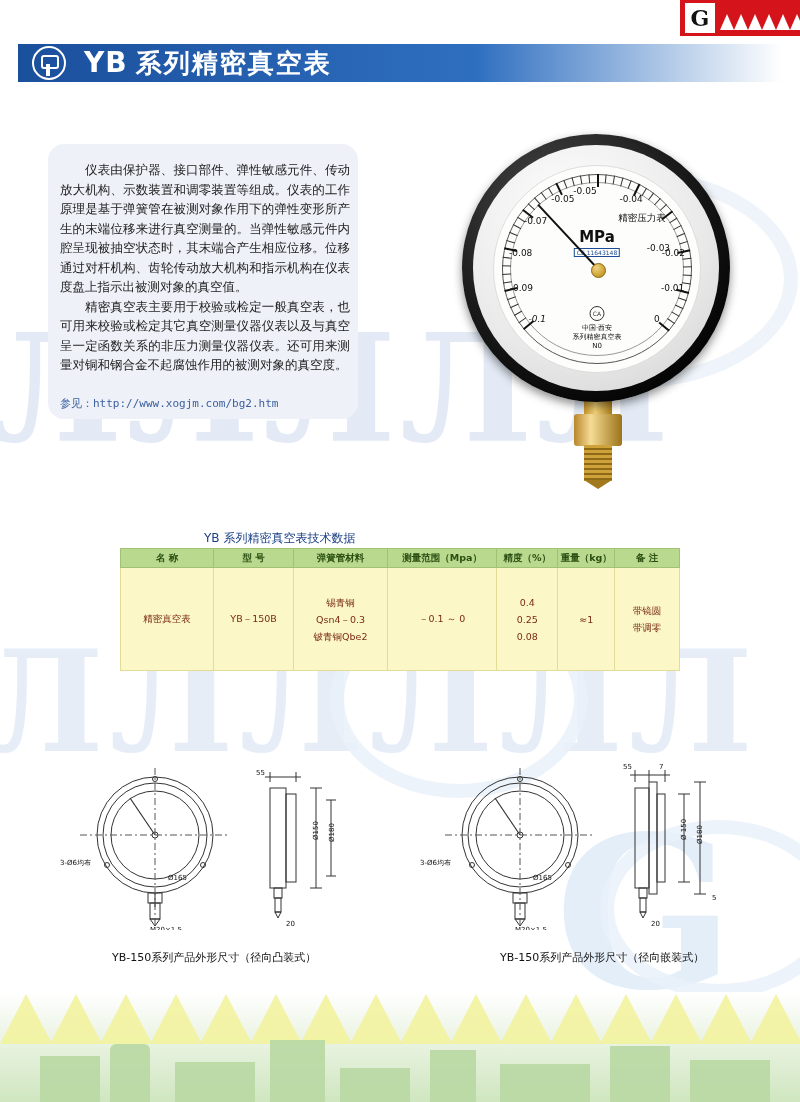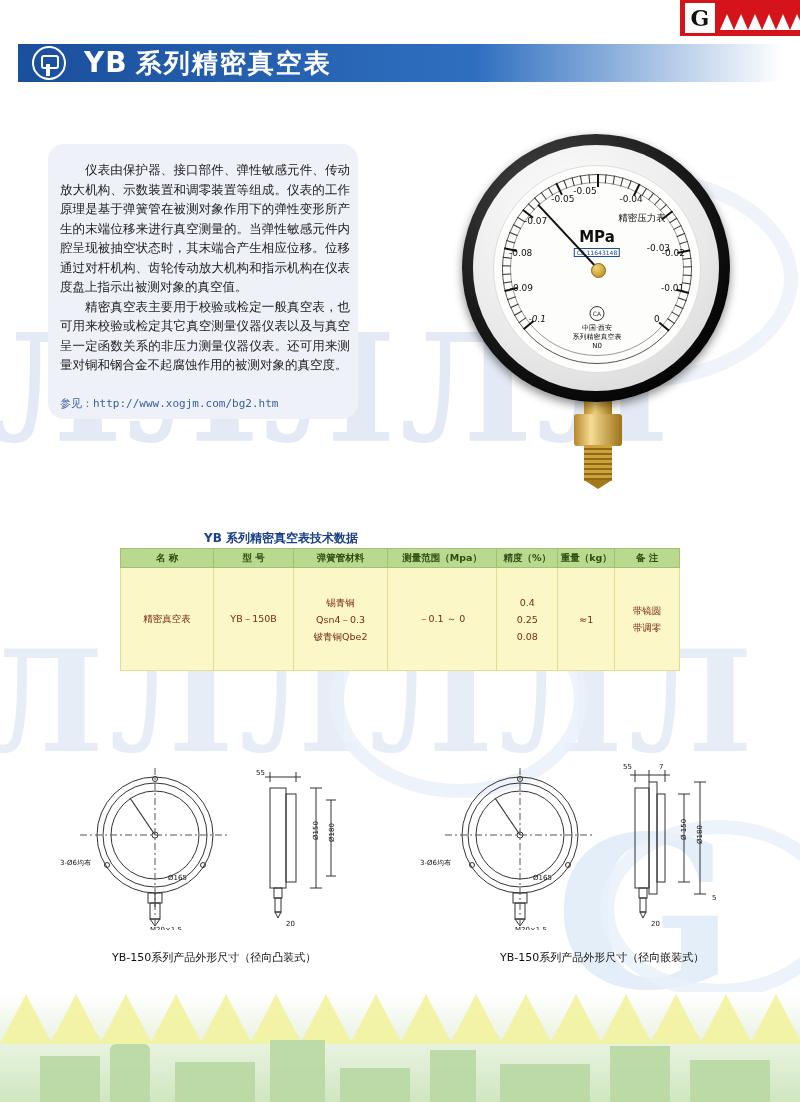--- a/index.html
+++ b/index.html
@@ -181,7 +181,7 @@
 
   
   .table-title{
-    position:absolute;left:204px;top:530px;font-size:12px;color:#1a3f86;font-weight:bold;
+    position:absolute;left:204px;top:530px;font-size:12px;color:#1a3f86;font-weight:normal;
   }
   .spec-table{
     position:absolute;left:120px;top:548px;width:560px;border-collapse:collapse;

